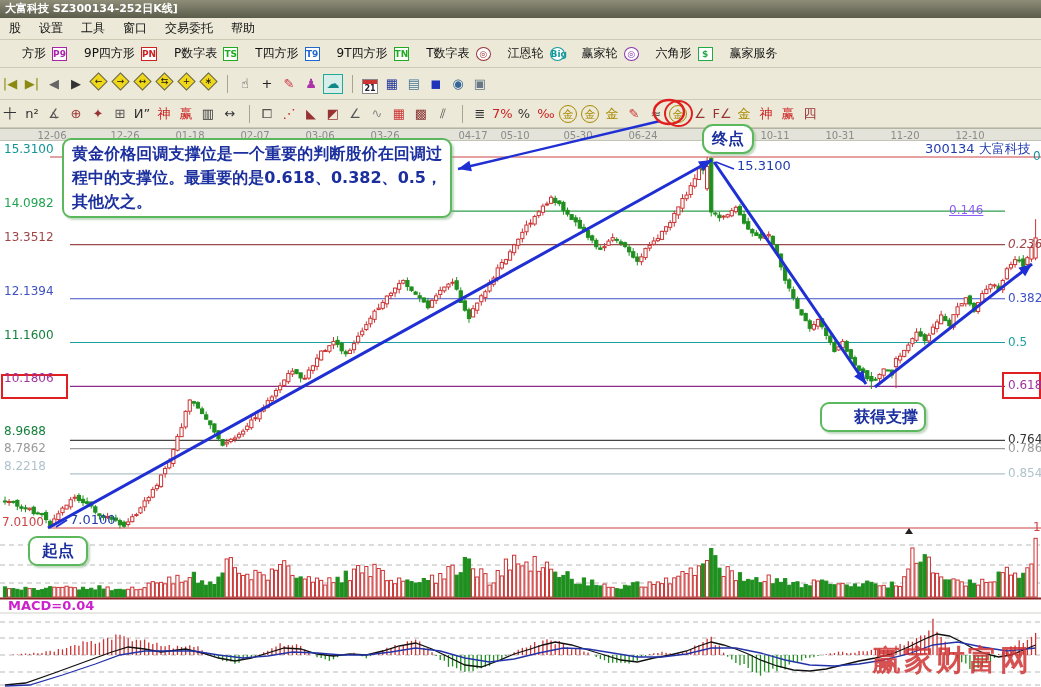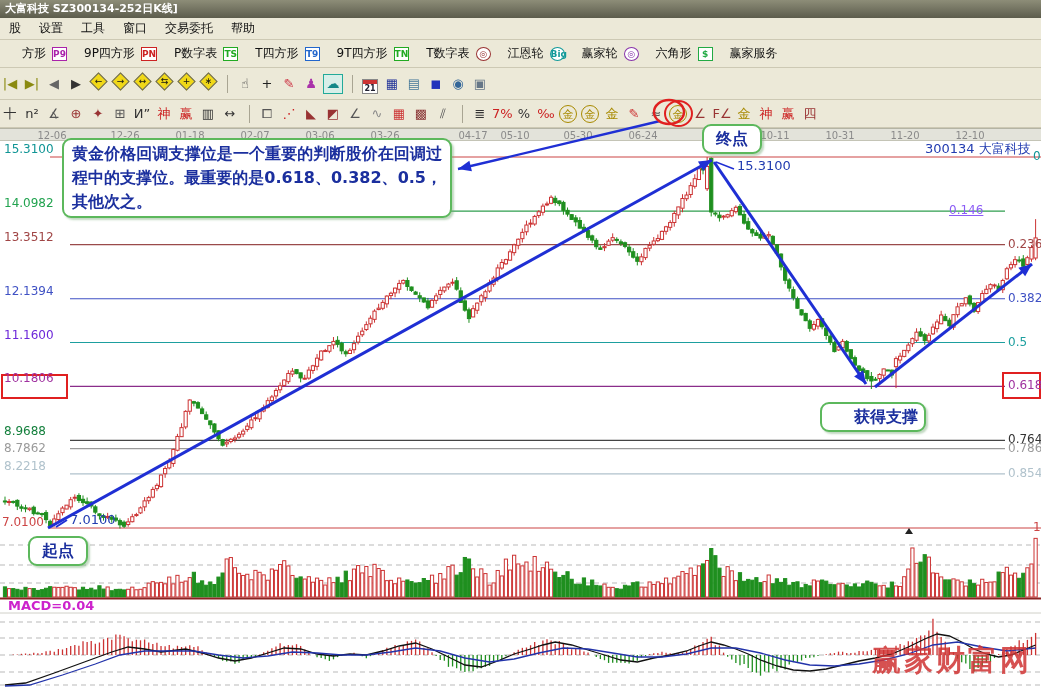--- a/index.html
+++ b/index.html
@@ -1274,7 +1274,7 @@
   <div class="callout big" style="left:62px;top:138px;width:390px;">
     <span>黄金价格回调支撑位是一个重要的判断股价在回调过程中的支撑位。最重要的是0.618、0.382、0.5，其他次之。</span>
   </div>
-  <div class="callout small" style="left:702px;top:124px;width:60px;">
+  <div class="callout small" style="left:702px;top:124px;width:52px;border-radius:11px;">
     <span>终点</span>
   </div>
   <div class="callout small" style="left:28px;top:536px;width:60px;">

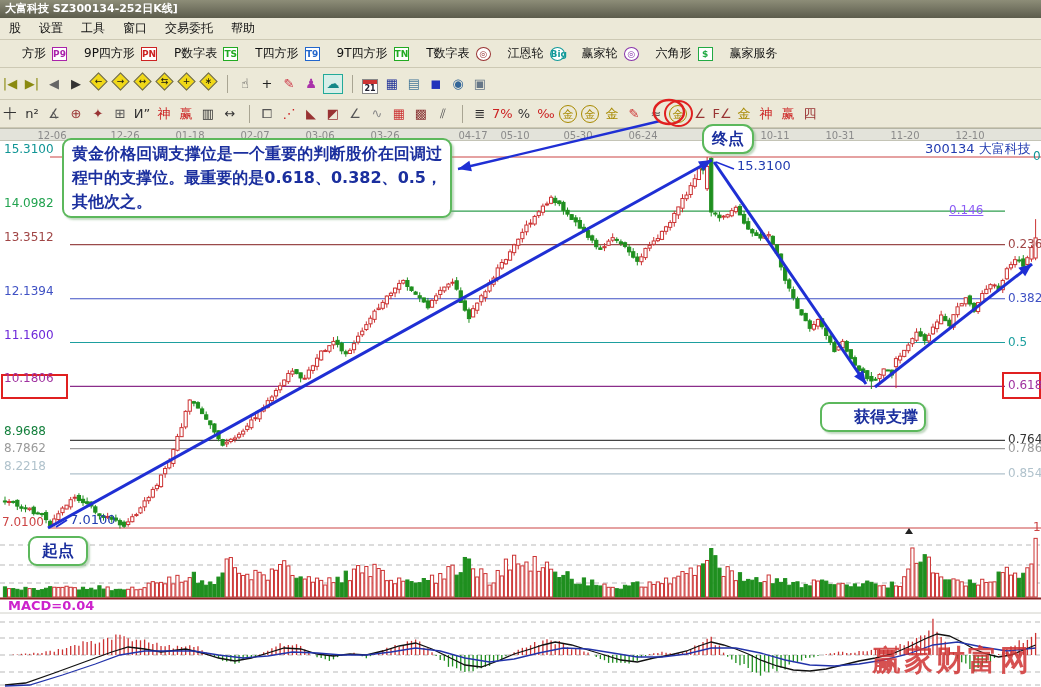--- a/index.html
+++ b/index.html
@@ -1246,7 +1246,7 @@
       <div class="lbl axis-left" style="left: 4px; top: 197.167px; color: rgb(34, 163, 79);">14.0982</div>
       <div class="lbl" style="left: 949px; top: 204.167px; color: #8b5cf6; text-decoration: underline;">0.146</div>
       <div class="lbl axis-left" style="left: 4px; top: 230.558px; color: rgb(160, 69, 69);">13.3512</div>
-      <div class="lbl" style="left: 1008px; top: 237.558px; color: rgb(160, 69, 69);">0.236</div>
+      <div class="lbl" style="left: 1008px; top: 237.558px; color: rgb(160, 69, 69); font-style: italic;">0.236</div>
       <div class="lbl axis-left" style="left: 4px; top: 284.726px; color: rgb(63, 81, 196);">12.1394</div>
       <div class="lbl" style="left: 1008px; top: 291.726px; color: rgb(63, 81, 196);">0.382</div>
       <div class="lbl axis-left" style="left: 4px; top: 328.505px; color: #6d28d9;">11.1600</div>

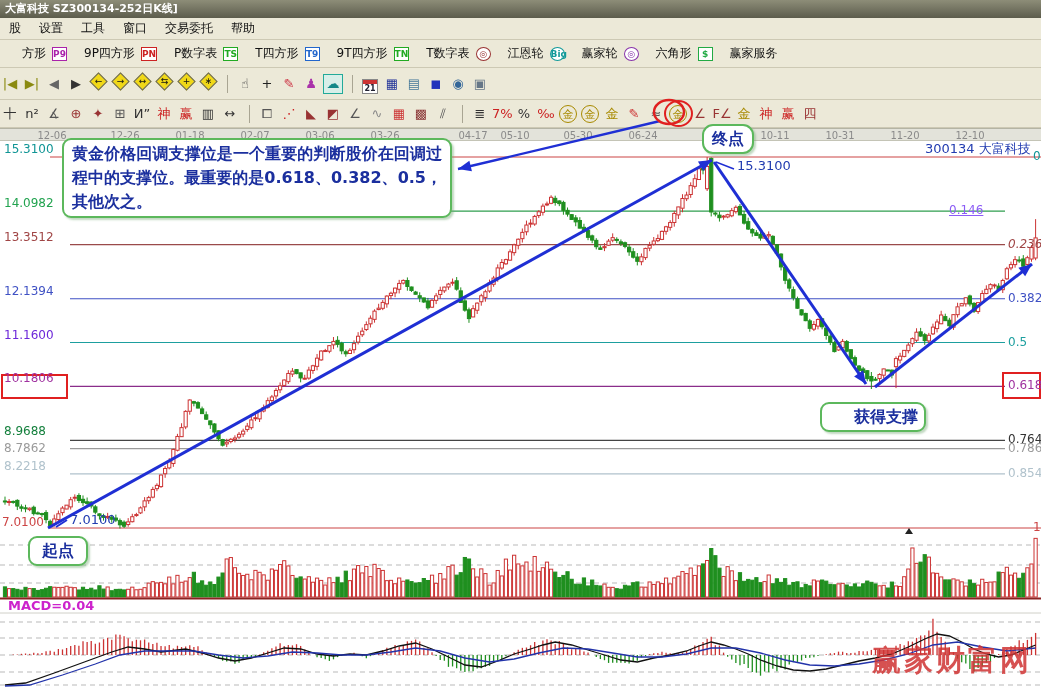--- a/index.html
+++ b/index.html
@@ -1249,7 +1249,7 @@
       <div class="lbl" style="left: 1008px; top: 237.558px; color: rgb(160, 69, 69); font-style: italic;">0.236</div>
       <div class="lbl axis-left" style="left: 4px; top: 284.726px; color: rgb(63, 81, 196);">12.1394</div>
       <div class="lbl" style="left: 1008px; top: 291.726px; color: rgb(63, 81, 196);">0.382</div>
-      <div class="lbl axis-left" style="left: 4px; top: 328.505px; color: #6d28d9;">11.1600</div>
+      <div class="lbl axis-left" style="left: 4px; top: 328.505px; color: #15803d;">11.1600</div>
       <div class="lbl" style="left: 1008px; top: 335.505px; color: rgb(29, 159, 159);">0.5</div>
       <div class="lbl axis-left" style="left: 4px; top: 372.284px; color: rgb(160, 50, 160);">10.1806</div>
       <div class="lbl" style="left: 1008px; top: 379.284px; color: rgb(160, 50, 160);">0.618</div>

